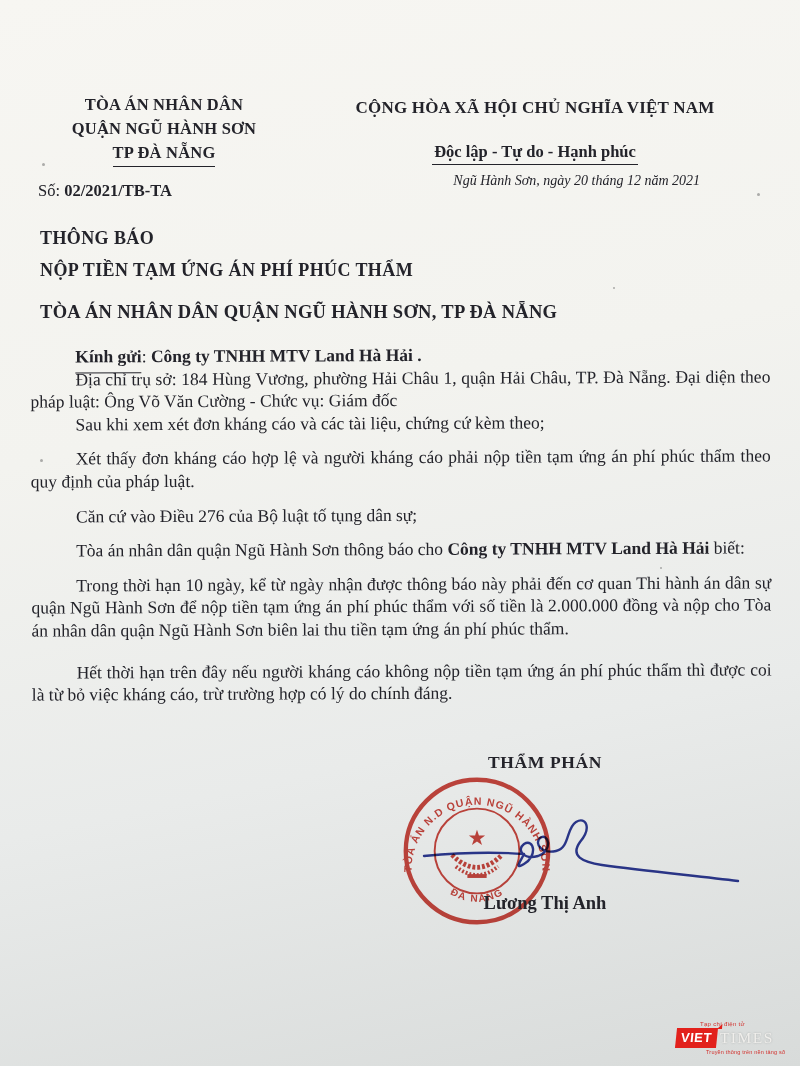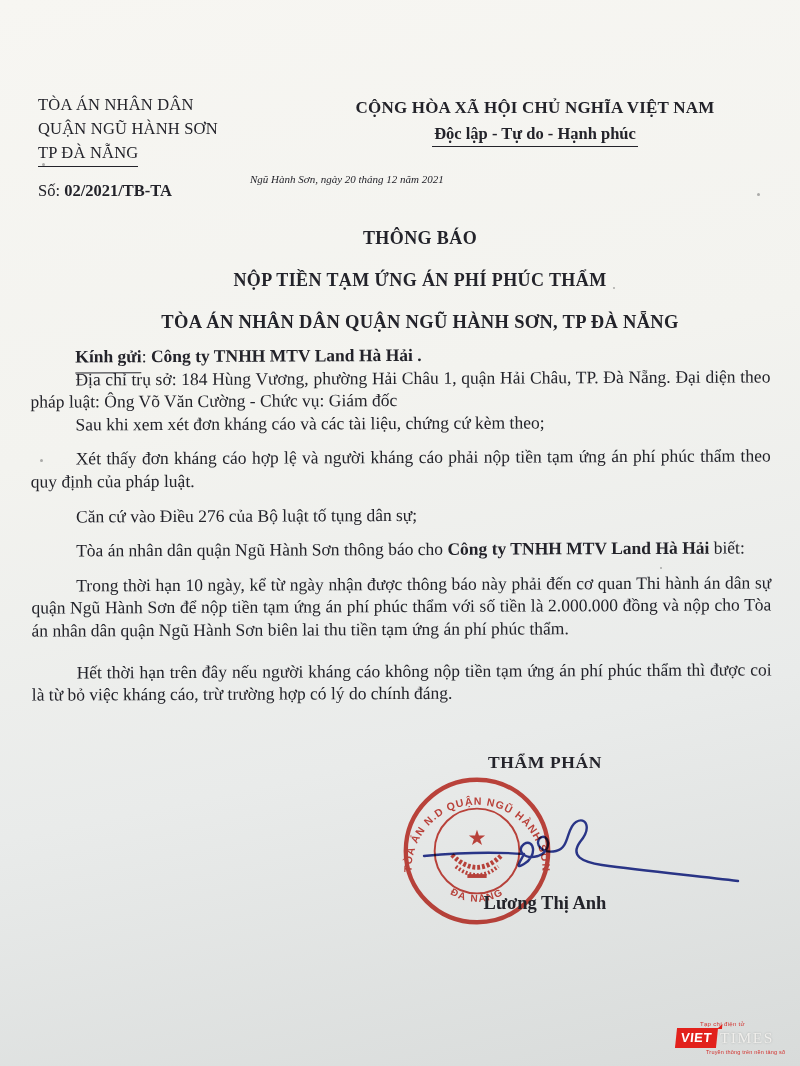--- a/index.html
+++ b/index.html
@@ -15,8 +15,8 @@
   .speck{ position:absolute; background:#6f6f6f; border-radius:50%; opacity:.55; }
 
   
-  .hdr-left{ position:absolute; left:38px; top:93px; width:252px; text-align:left;
-             font-weight:normal; font-size:16.5px; line-height:24px; letter-spacing:.2px; }
+  .hdr-left{ position:absolute; left:38px; top:93px; width:252px; text-align:center;
+             font-weight:bold; font-size:16.5px; line-height:24px; letter-spacing:.2px; }
   .hdr-left .u{ text-decoration:none; border-bottom:1.6px solid #23232a; padding-bottom:1px; display:inline-block; }
   .hdr-right{ position:absolute; left:300px; top:98px; width:470px; text-align:center; }
   .hdr-right .l1{ font-weight:bold; font-size:17px; letter-spacing:.2px; }

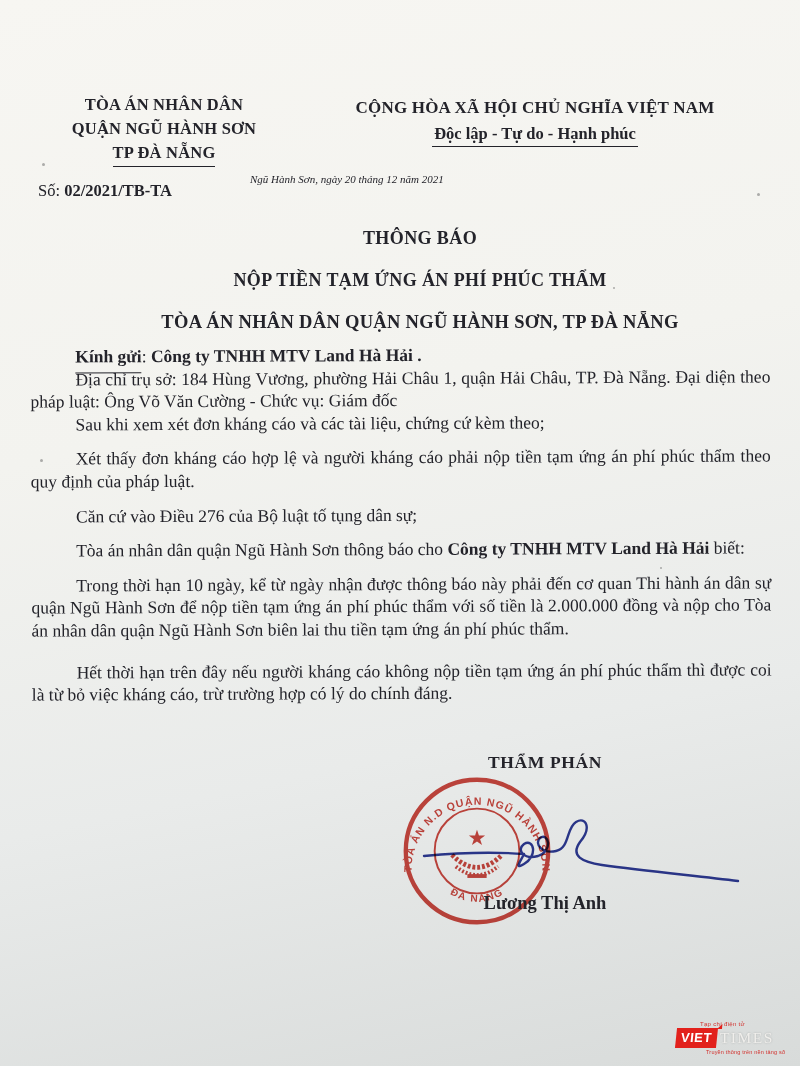--- a/index.html
+++ b/index.html
@@ -20,7 +20,7 @@
   .hdr-left .u{ text-decoration:none; border-bottom:1.6px solid #23232a; padding-bottom:1px; display:inline-block; }
   .hdr-right{ position:absolute; left:300px; top:98px; width:470px; text-align:center; }
   .hdr-right .l1{ font-weight:bold; font-size:17px; letter-spacing:.2px; }
-  .hdr-right .l2{ margin-top:6px; }
+  .hdr-right .l2{ margin-top:24px; }
   .hdr-right .l2 span{ font-weight:bold; font-size:16.5px; border-bottom:1.7px solid #23232a;
                        padding:0 2px 2px; display:inline-block; }
   .doc-number{ position:absolute; left:38px; top:181px; font-size:16.5px; }

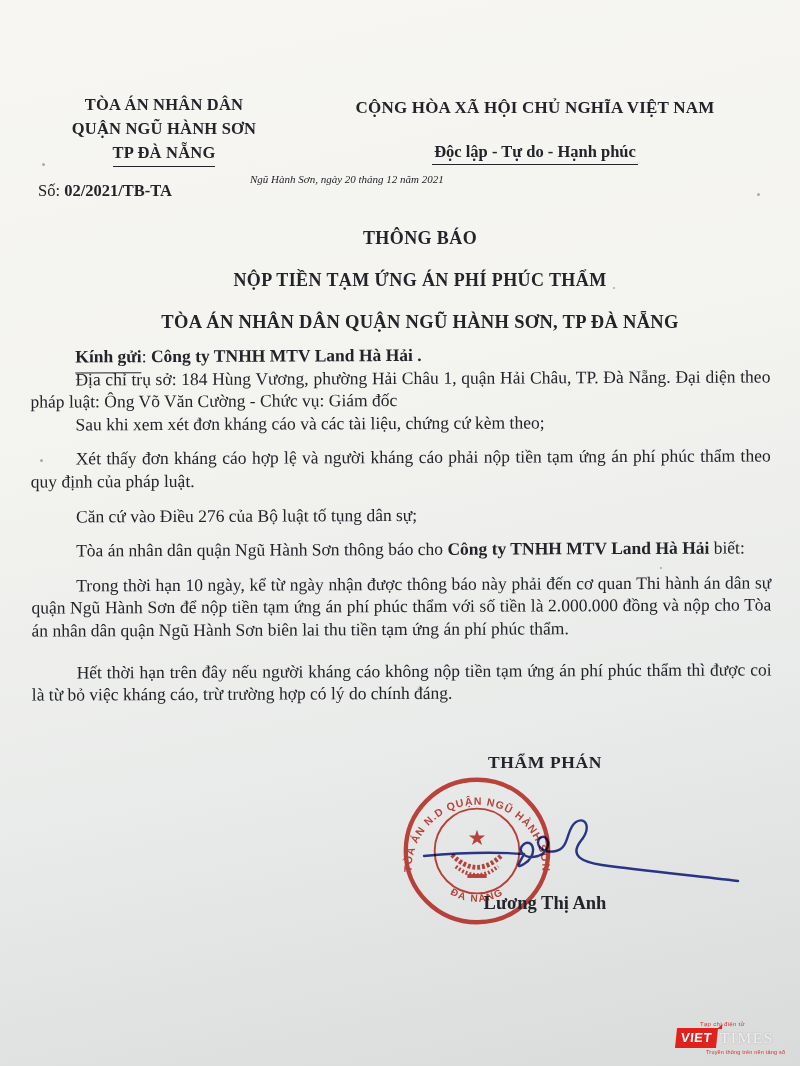--- a/index.html
+++ b/index.html
@@ -25,8 +25,8 @@
                        padding:0 2px 2px; display:inline-block; }
   .doc-number{ position:absolute; left:38px; top:181px; font-size:16.5px; }
   .doc-number b{ font-weight:bold; }
-  .date-line{ position:absolute; left:250px; top:173px; width:450px; text-align:left;
-              font-style:italic; font-size:11px; }
+  .date-line{ position:absolute; left:250px; top:173px; width:450px; text-align:right;
+              font-style:italic; font-size:14px; }
 
   
   .titles{ position:absolute; left:40px; top:228px; width:760px; text-align:center; }

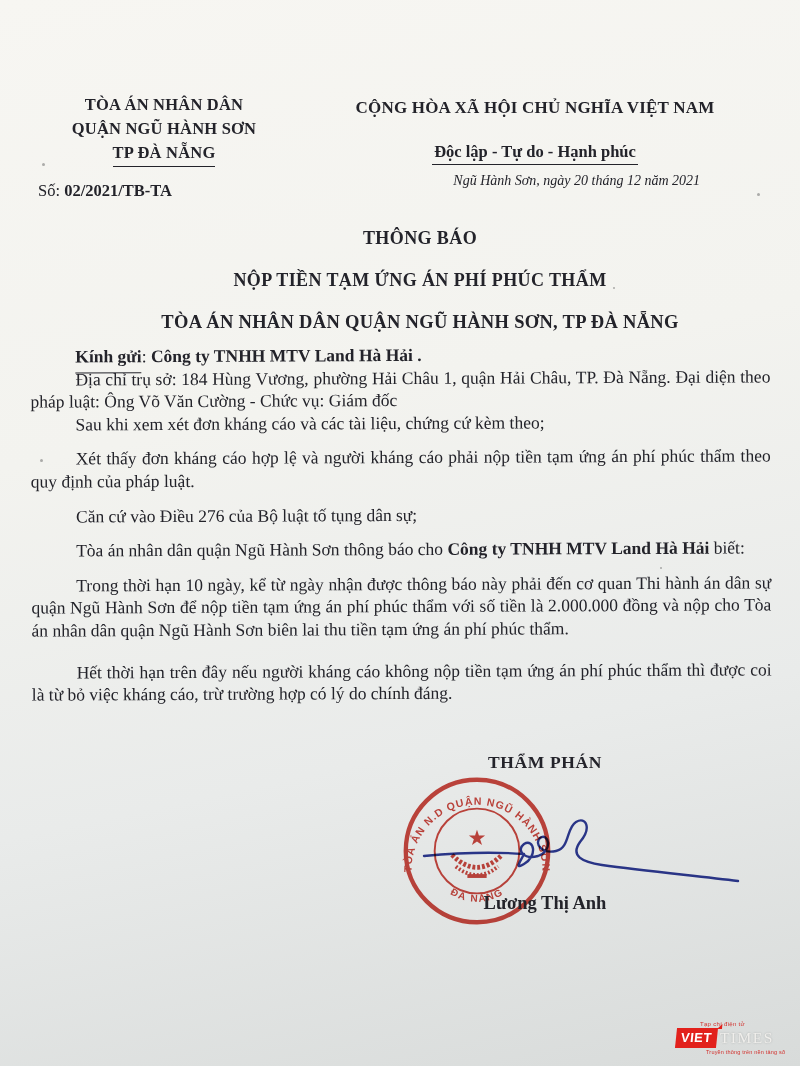--- a/index.html
+++ b/index.html
@@ -29,7 +29,7 @@
               font-style:italic; font-size:14px; }
 
   
-  .titles{ position:absolute; left:40px; top:228px; width:760px; text-align:center; }
+  .titles{ position:absolute; left:40px; top:228px; width:760px; text-align:left; }
   .titles .t1{ font-weight:bold; font-size:18px; letter-spacing:.4px; }
   .titles .t2{ font-weight:bold; font-size:18px; letter-spacing:.4px; margin-top:21px; }
   .titles .t3{ font-weight:bold; font-size:18.5px; letter-spacing:.3px; margin-top:21px; }

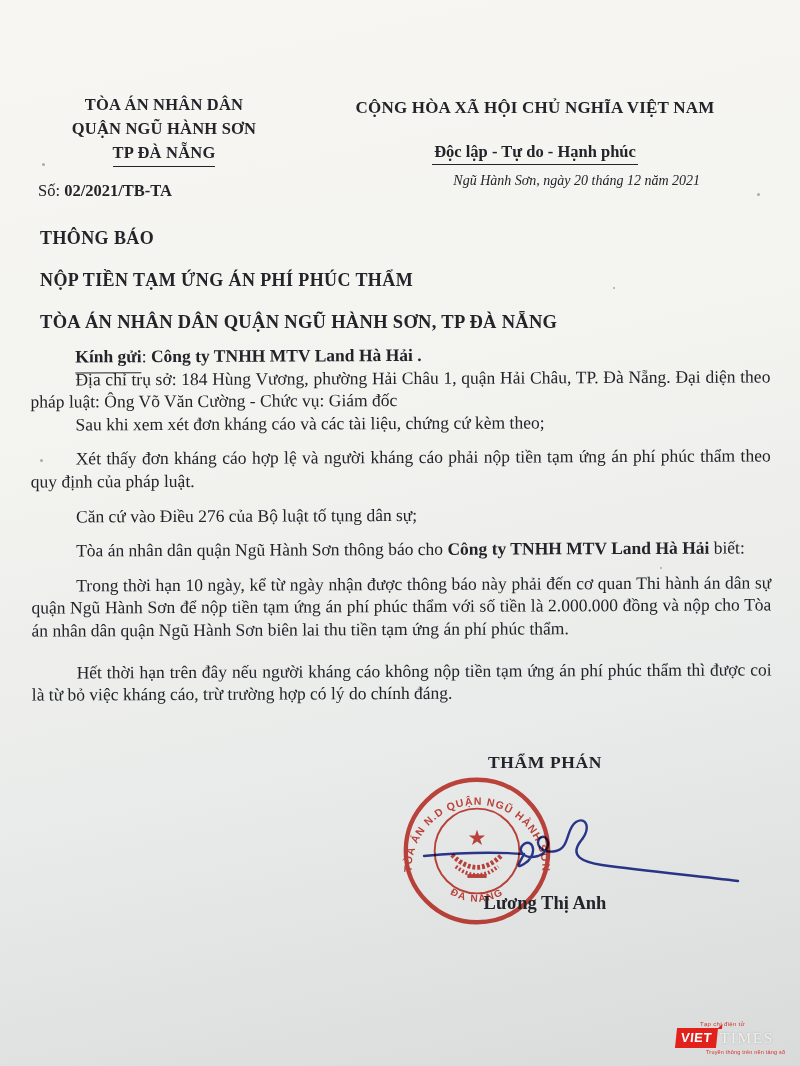--- a/index.html
+++ b/index.html
@@ -31,7 +31,7 @@
   
   .titles{ position:absolute; left:40px; top:228px; width:760px; text-align:left; }
   .titles .t1{ font-weight:bold; font-size:18px; letter-spacing:.4px; }
-  .titles .t2{ font-weight:bold; font-size:18px; letter-spacing:.4px; margin-top:21px; }
+  .titles .t2{ font-weight:bold; font-size:18px; letter-spacing:.4px; margin-top:11px; }
   .titles .t3{ font-weight:bold; font-size:18.5px; letter-spacing:.3px; margin-top:21px; }
 
   

